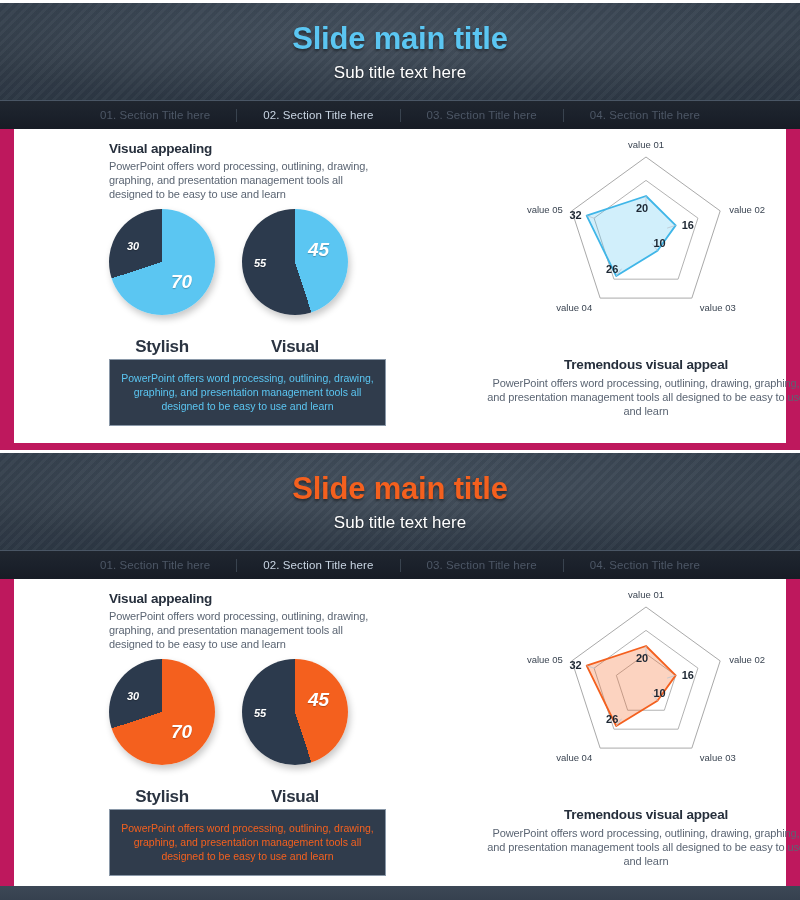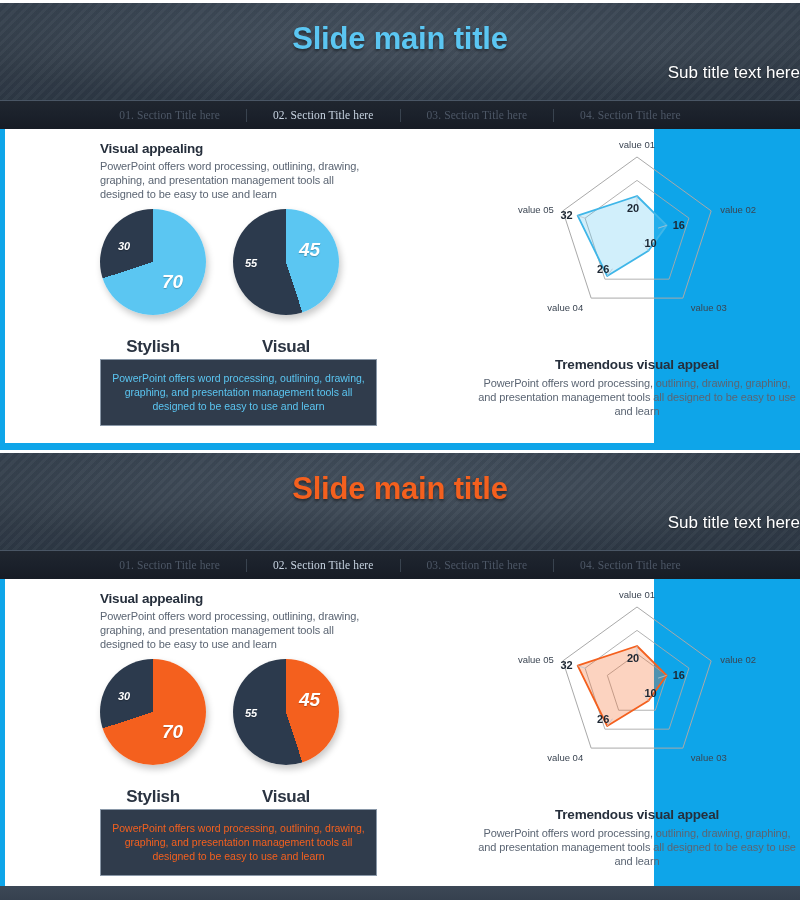--- a/index.html
+++ b/index.html
@@ -10,7 +10,7 @@
     -webkit-font-smoothing:antialiased;
     overflow:hidden;
   }
-  .page{width:800px;height:900px;position:relative;background:#0ea5e9;}
+  .page{width:800px;height:900px;position:relative;background:#be185d;}
 
   
   .slide{position:absolute;left:0;width:800px;}

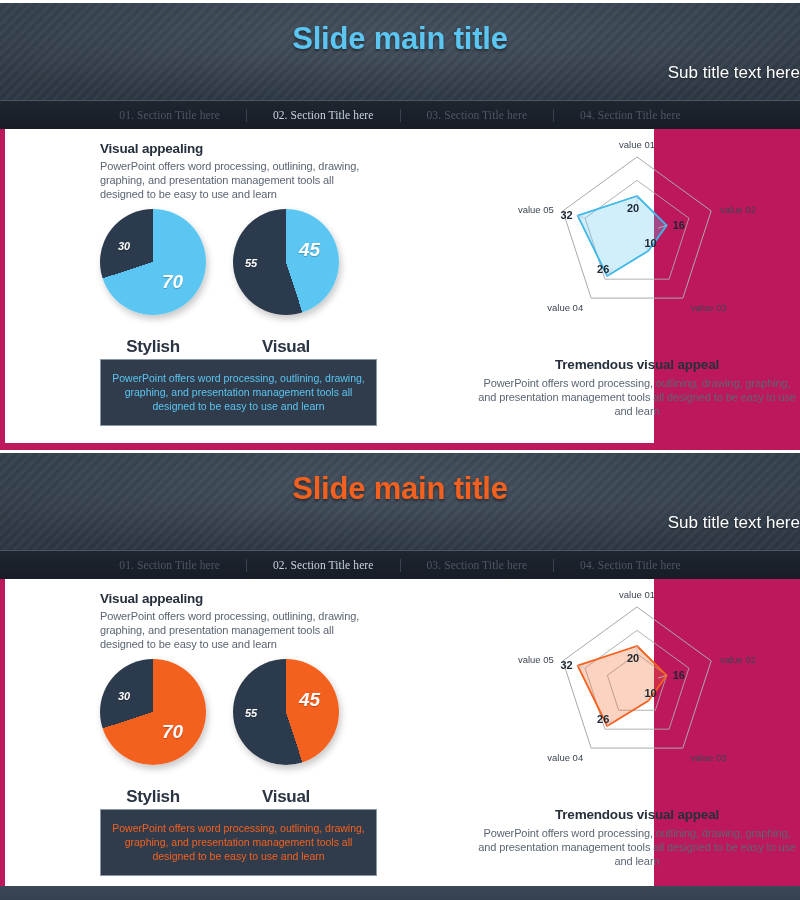--- a/index.html
+++ b/index.html
@@ -40,7 +40,7 @@
     z-index:2;
   }
   .hdr-sub{
-    position:absolute;left:0;right:0;top:60px;text-align:right;
+    position:absolute;left:0;right:0;top:60px;text-align:center;
     font-size:17px;color:#ffffff;font-weight:normal;
     text-shadow:0 1px 2px rgba(0,0,0,.5);
     z-index:2;

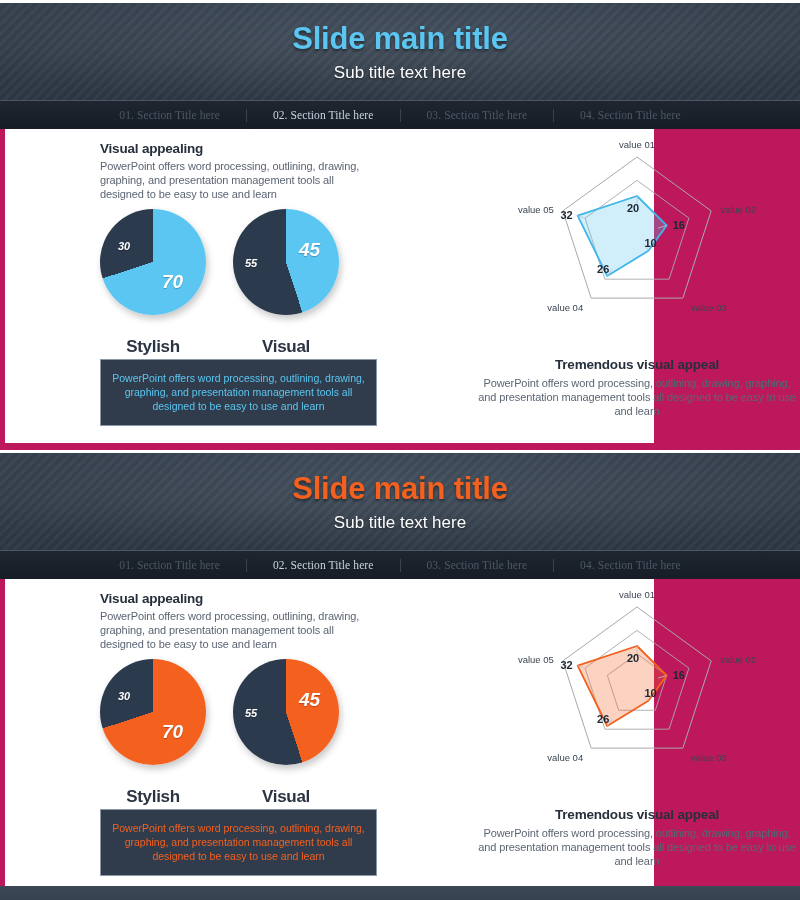--- a/index.html
+++ b/index.html
@@ -54,7 +54,7 @@
     box-sizing:border-box;
     display:flex;align-items:center;justify-content:center;
   }
-  .nav-inner{display:flex;align-items:center;gap:0;font-family:Liberation Serif, serif;}
+  .nav-inner{display:flex;align-items:center;gap:0;}
   .nav-item{
     font-size:11.5px;color:#4d5766;padding:0 26px;white-space:nowrap;
     letter-spacing:.1px;

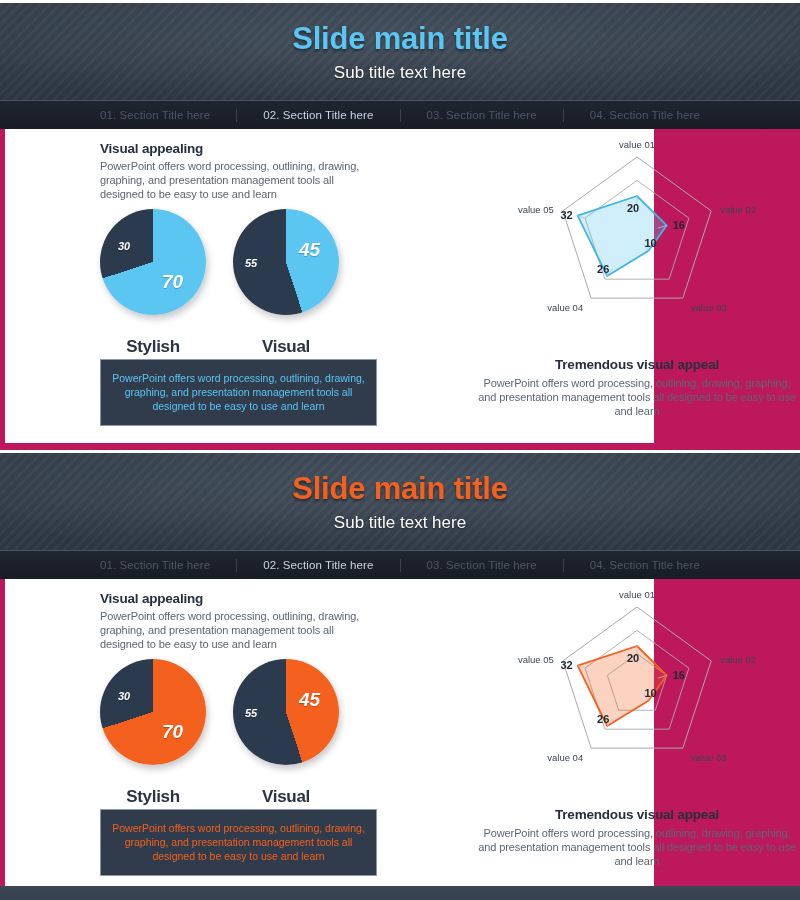--- a/index.html
+++ b/index.html
@@ -14,7 +14,7 @@
 
   
   .slide{position:absolute;left:0;width:800px;}
-  .slide-body{position:absolute;left:5px;width:649px;background:#ffffff;}
+  .slide-body{position:absolute;left:14px;width:772px;background:#ffffff;}
 
   
   .hdr{

